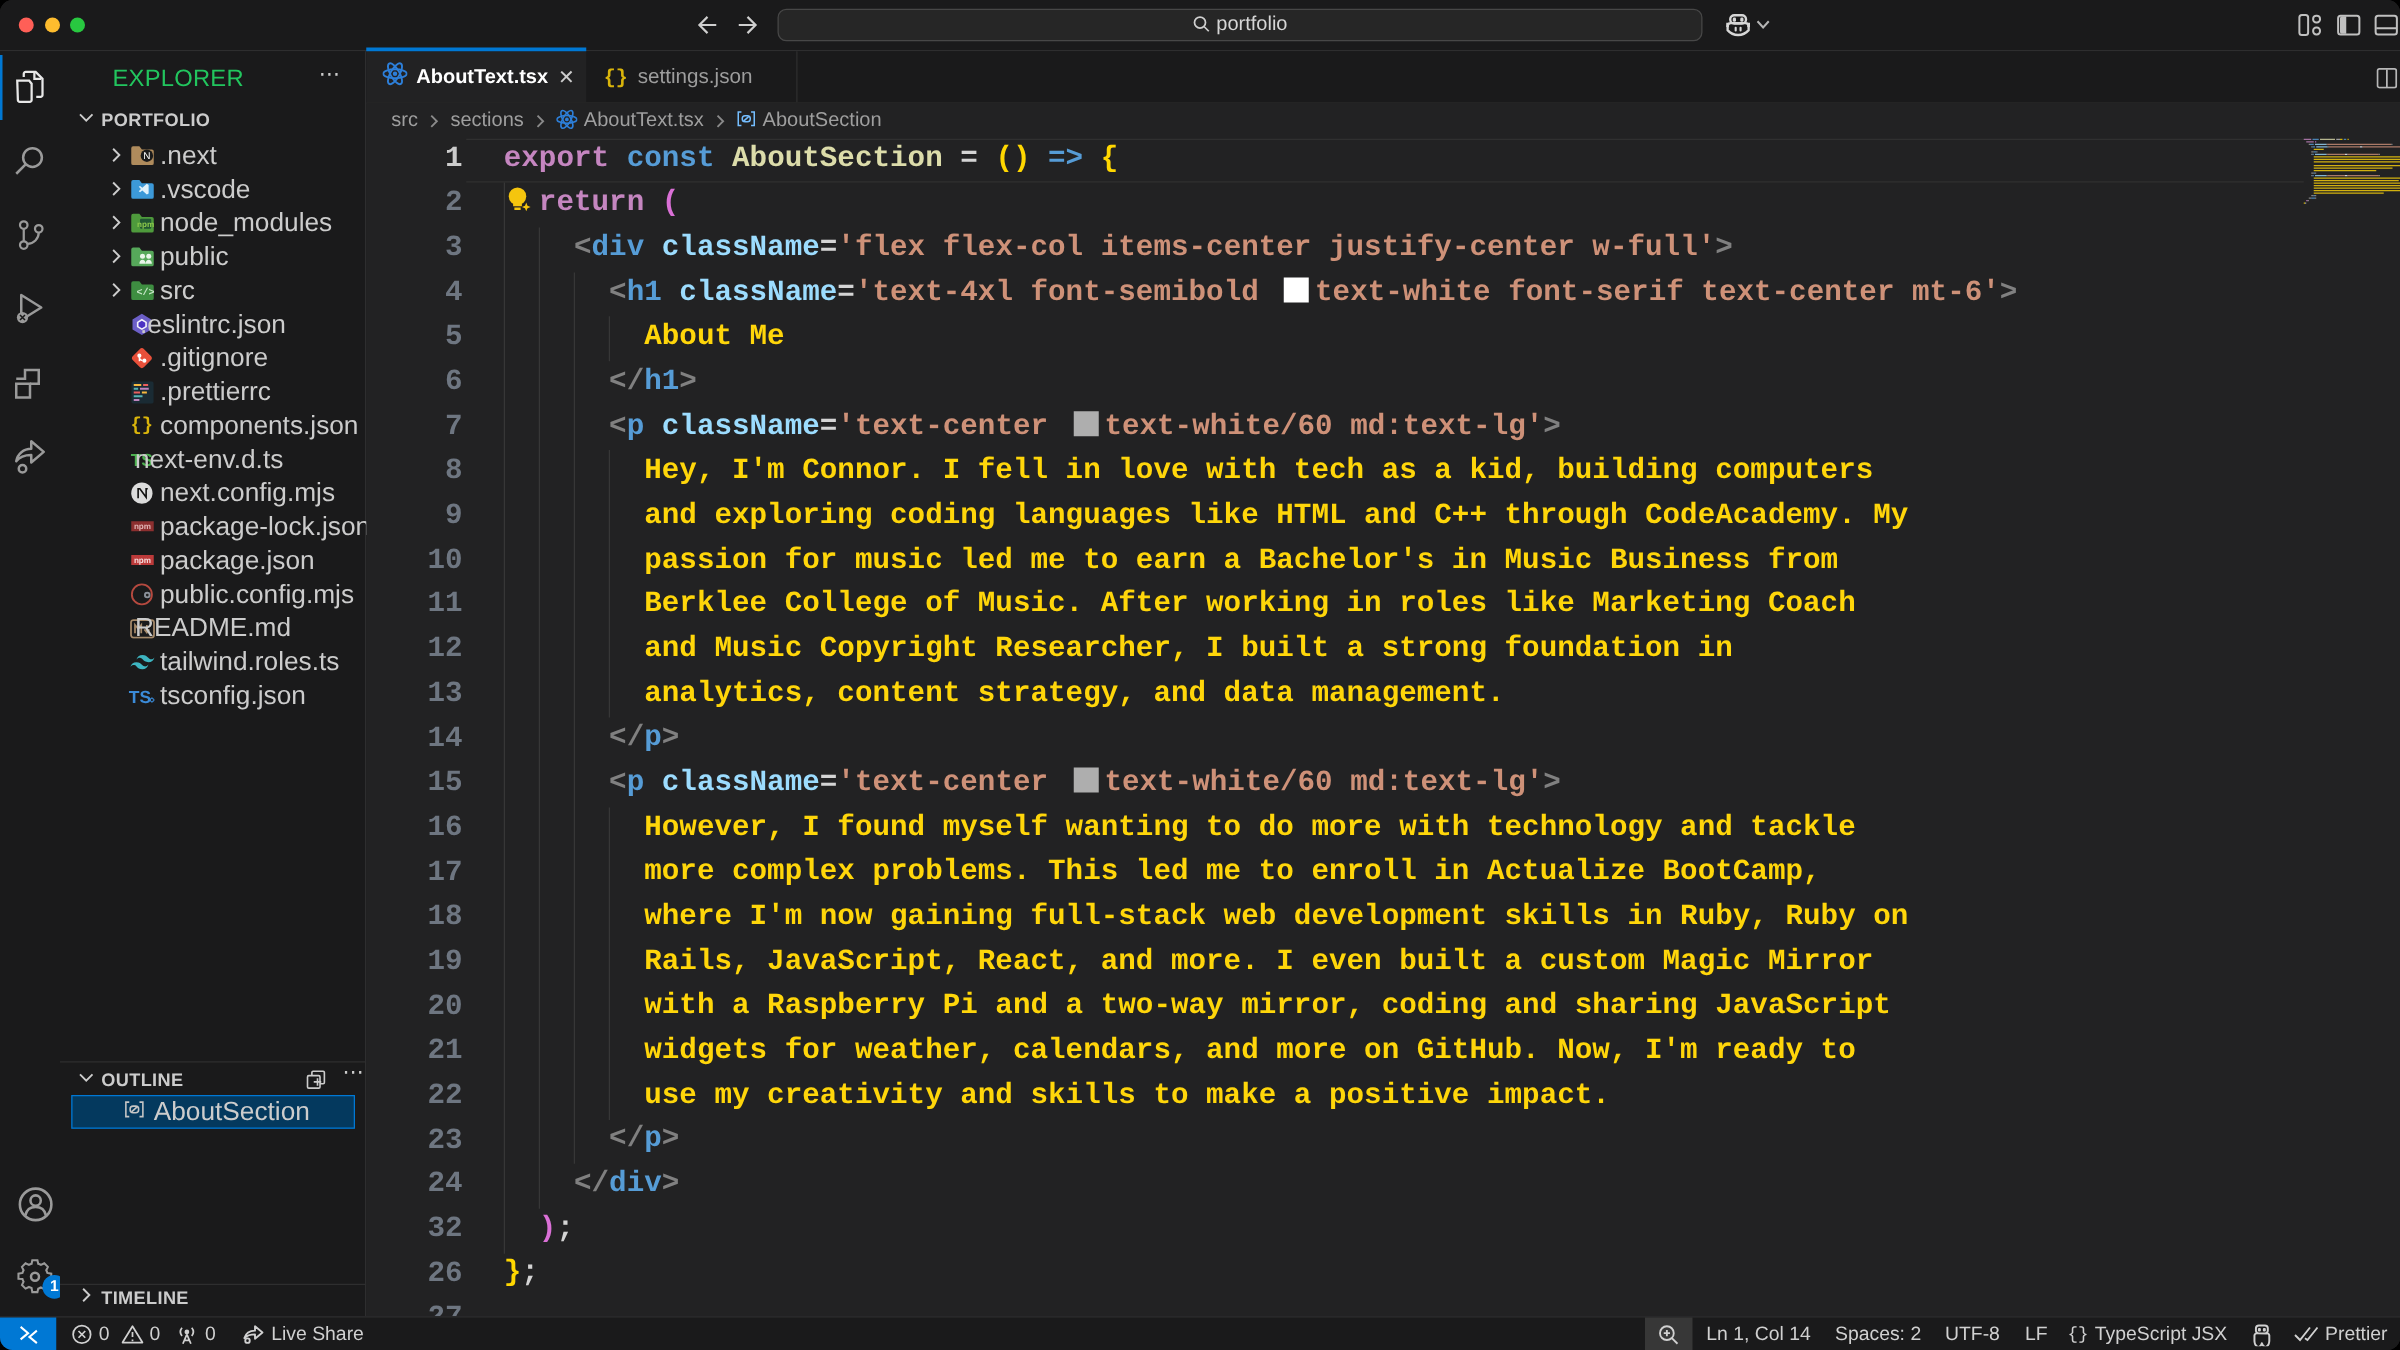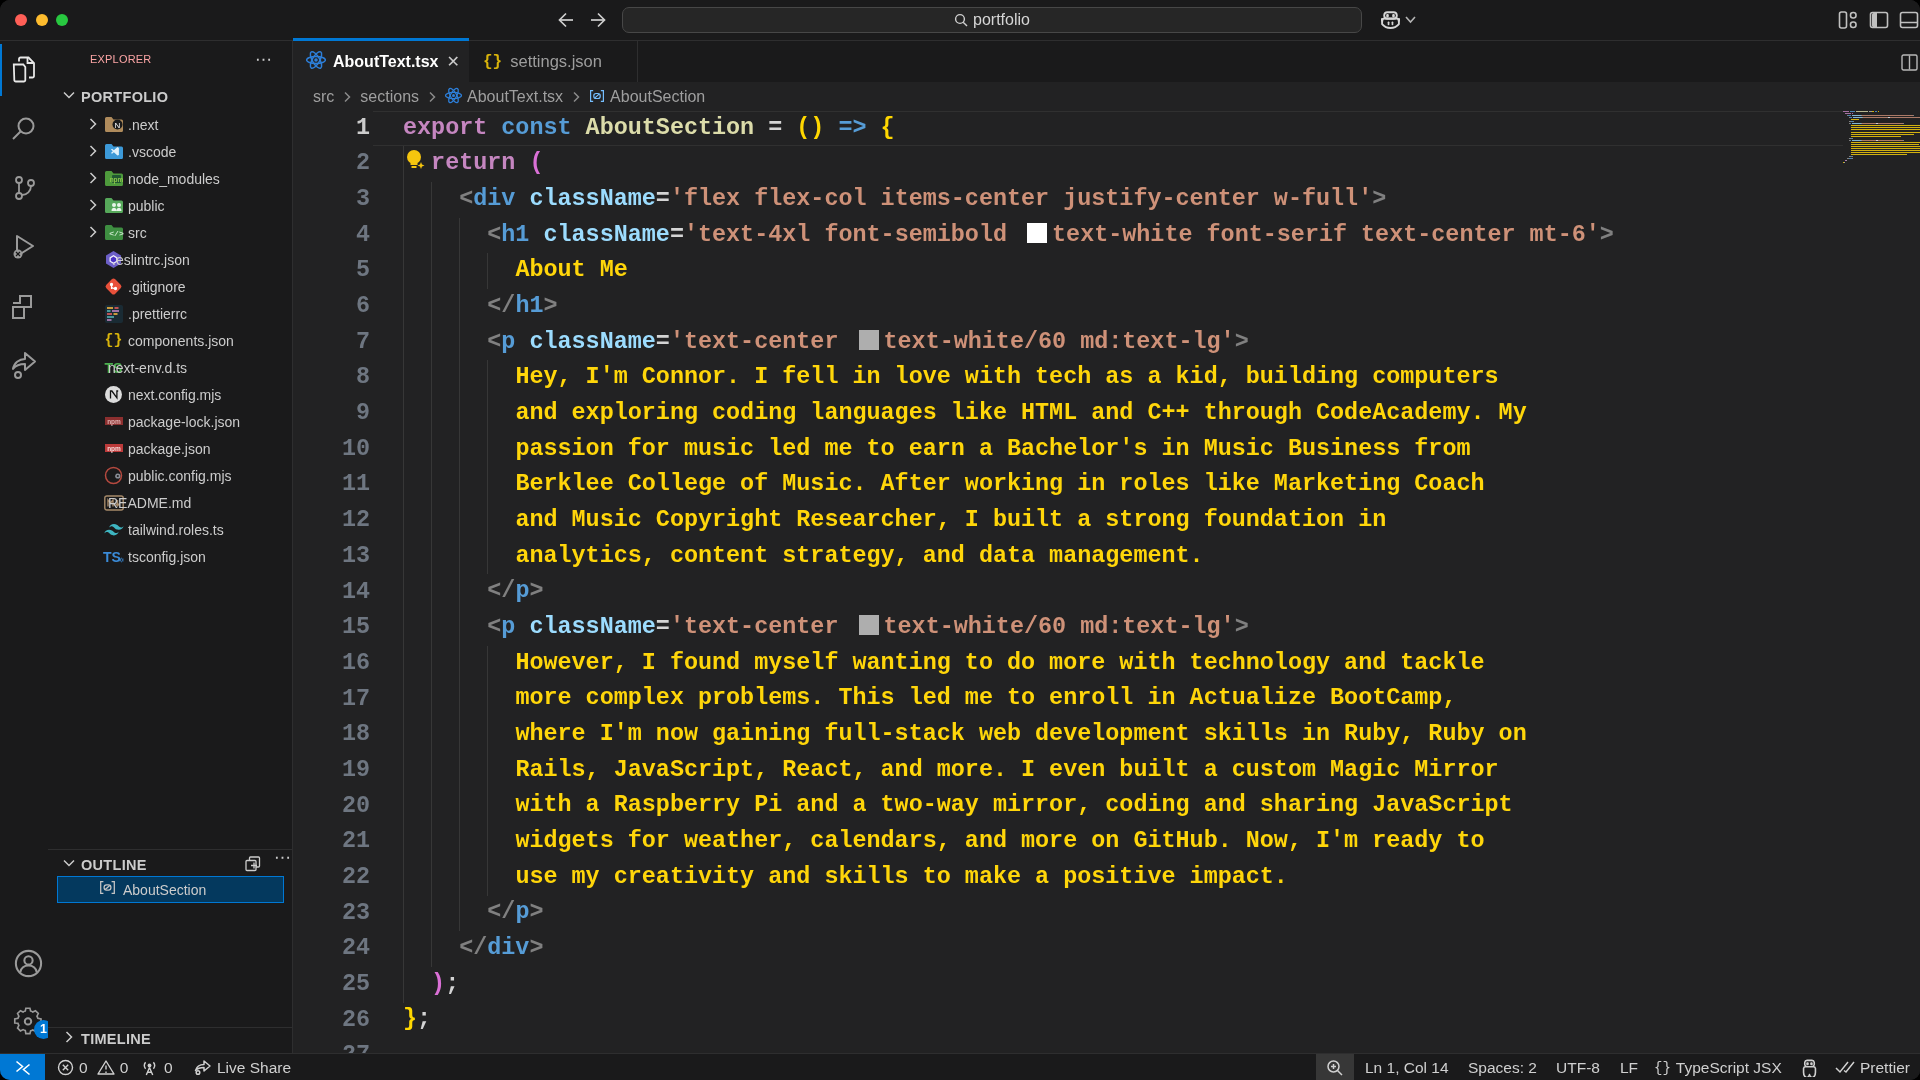--- a/index.html
+++ b/index.html
@@ -14,7 +14,7 @@
 .abicon{position:absolute;left:0;width:48px;height:48px;display:flex;align-items:center;justify-content:center}
 
 #sidebar{position:absolute;left:48px;top:41px;width:245px;height:1012px;background:#1a1a1b;border-right:1px solid #2e2e2f;color:#cccccc}
-.sbh{font-size:11px;color:#fca5a5;letter-spacing:0.3px}
+.sbh{font-size:19px;color:#22c55e;letter-spacing:0.3px}
 .row{position:absolute;left:0;width:245px;height:27px;display:flex;align-items:center}
 .rowtxt{font-size:14px;color:#cccccc;white-space:pre}
 .chev{position:absolute;width:16px;height:16px}

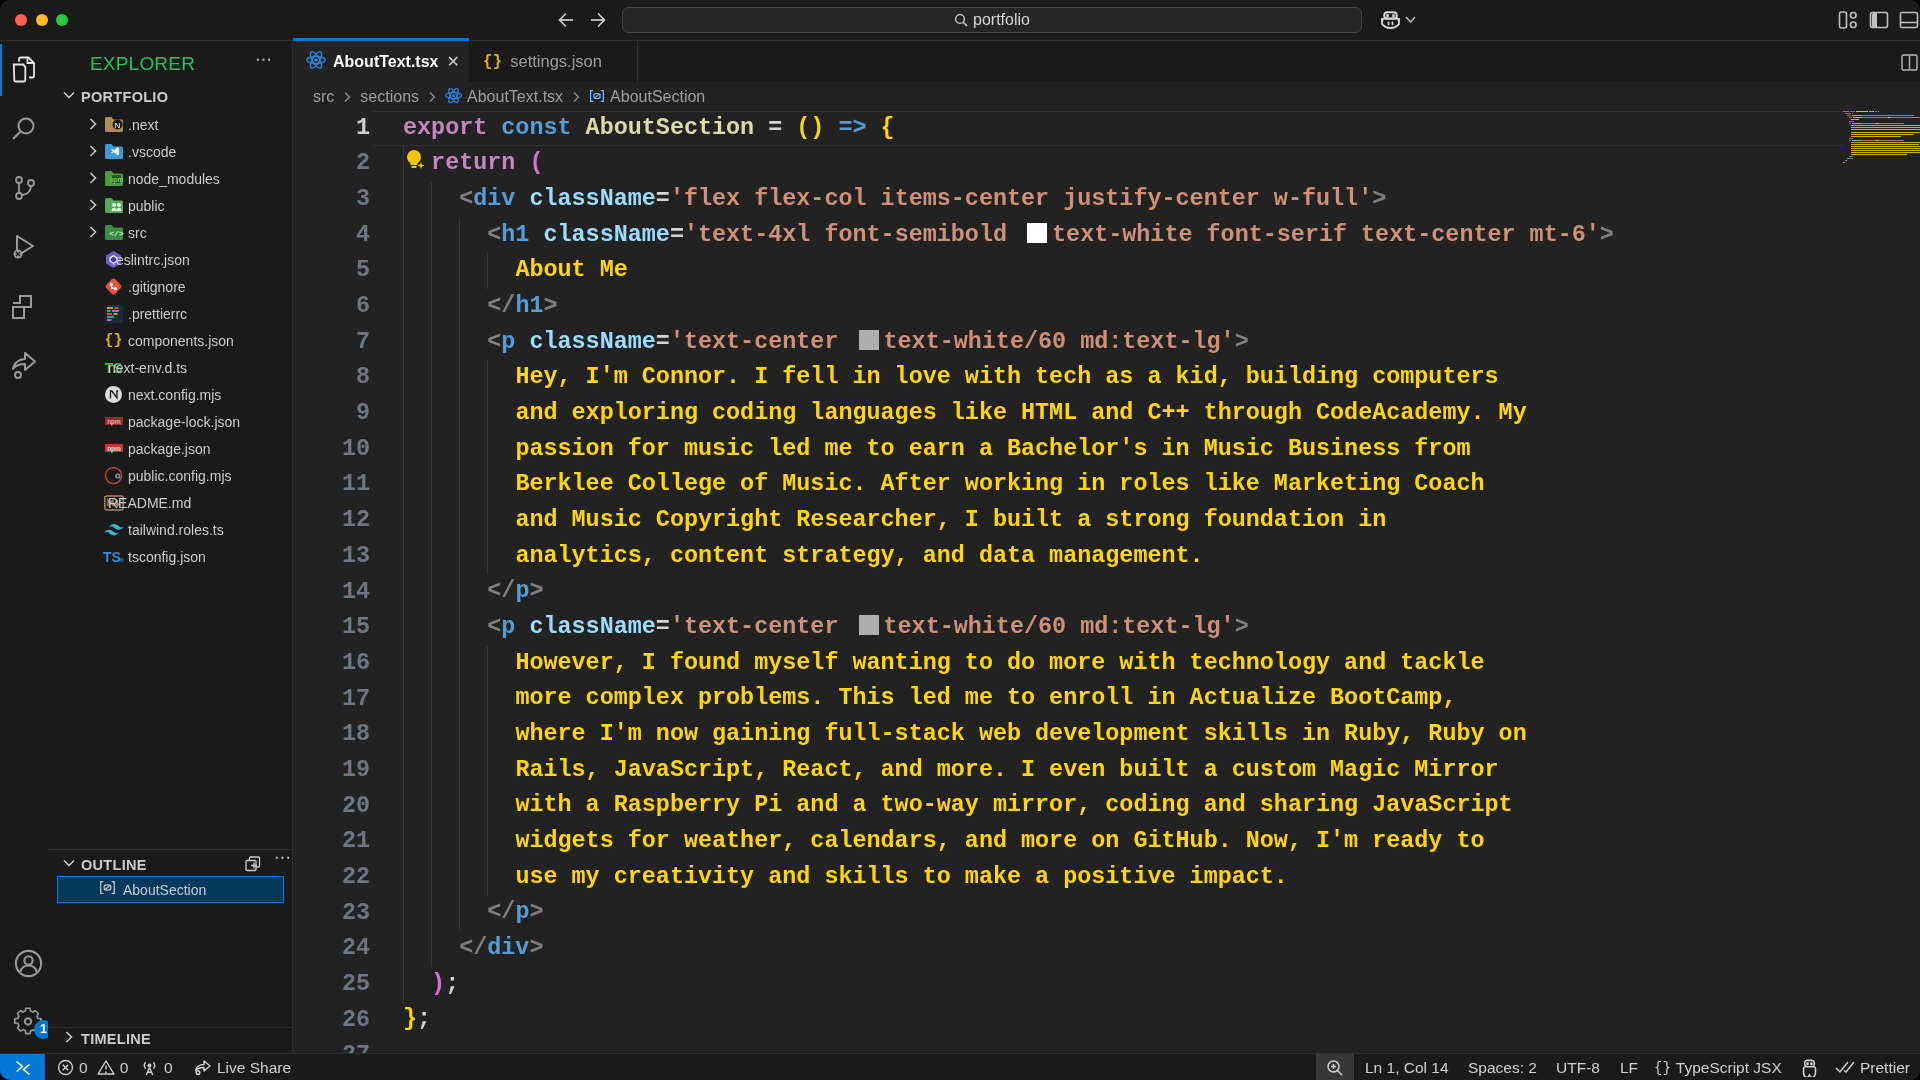--- a/index.html
+++ b/index.html
@@ -16,7 +16,7 @@
 #sidebar{position:absolute;left:48px;top:41px;width:245px;height:1012px;background:#1a1a1b;border-right:1px solid #2e2e2f;color:#cccccc}
 .sbh{font-size:19px;color:#22c55e;letter-spacing:0.3px}
 .row{position:absolute;left:0;width:245px;height:27px;display:flex;align-items:center}
-.rowtxt{font-size:14px;color:#cccccc;white-space:pre}
+.rowtxt{font-size:21px;color:#cccccc;white-space:pre}
 .chev{position:absolute;width:16px;height:16px}
 .ficon{position:absolute;left:55px;width:21px;height:21px;display:flex;align-items:center;justify-content:center}
 

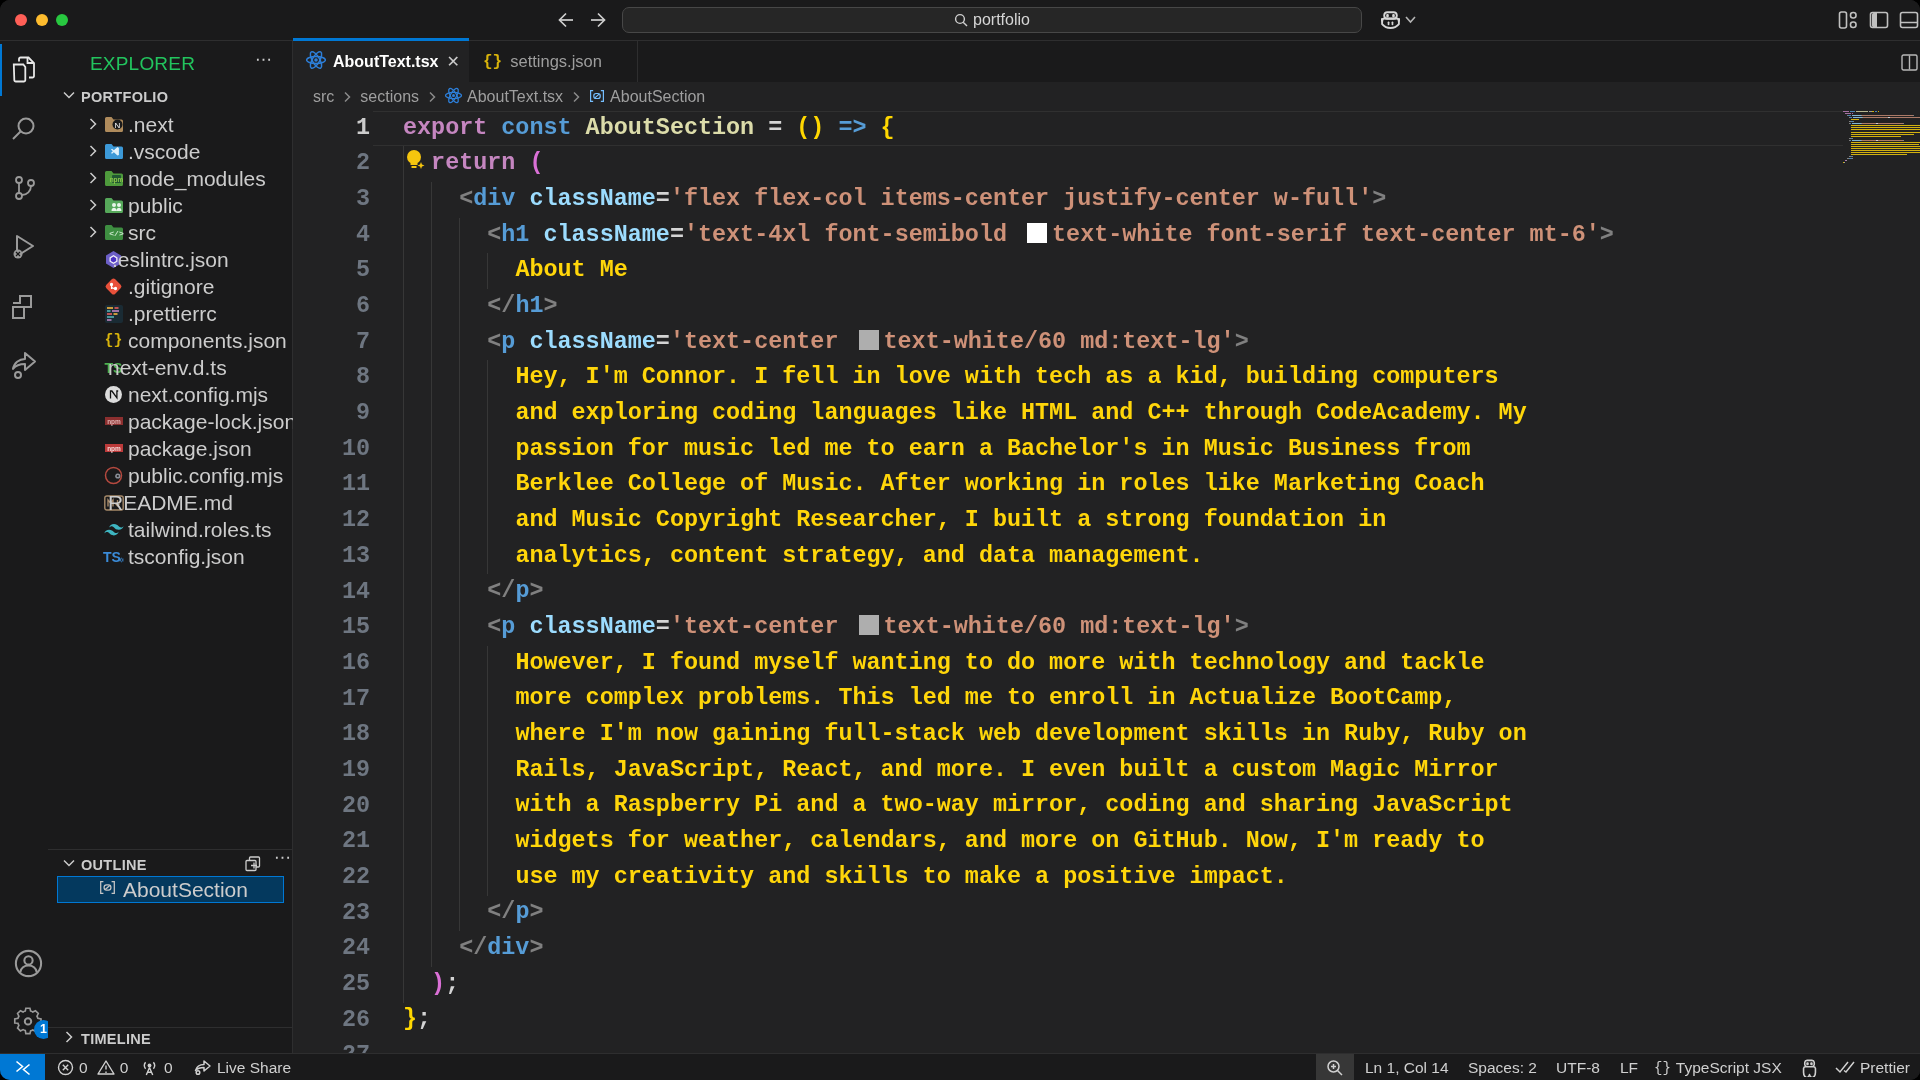--- a/index.html
+++ b/index.html
@@ -483,7 +483,7 @@
 <div class="ln">22</div>
 <div class="ln">23</div>
 <div class="ln">24</div>
-<div class="ln">25</div>
+<div class="ln">32</div>
 <div class="ln">26</div>
 <div class="ln">27</div>
       </div>

